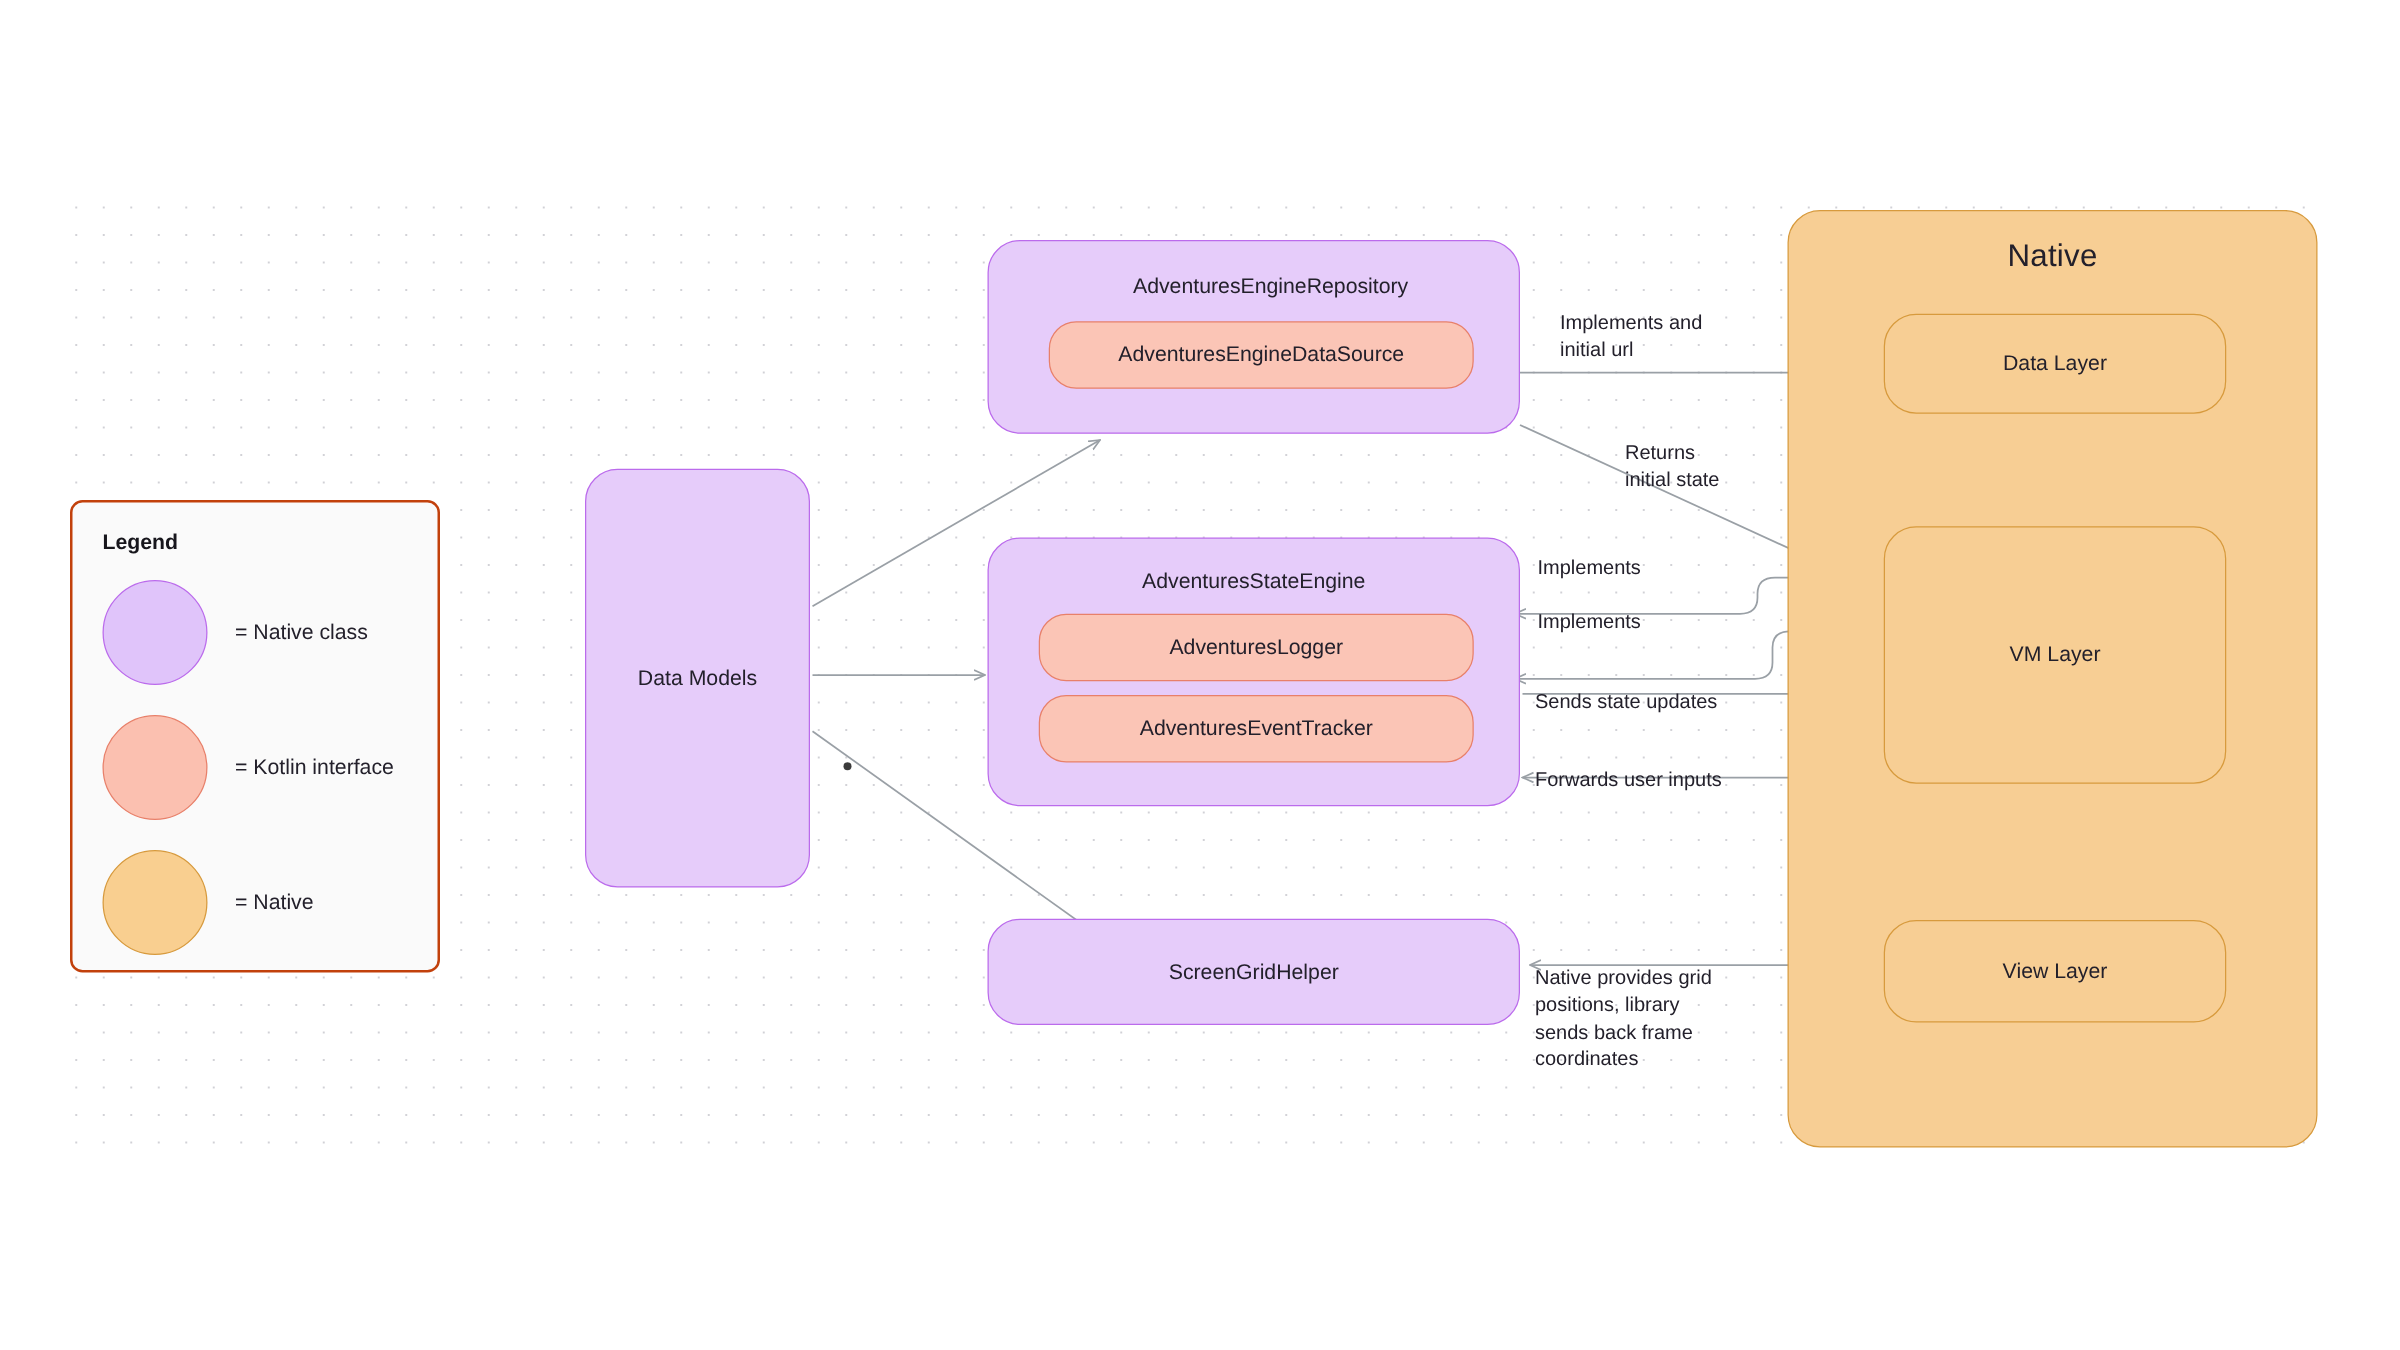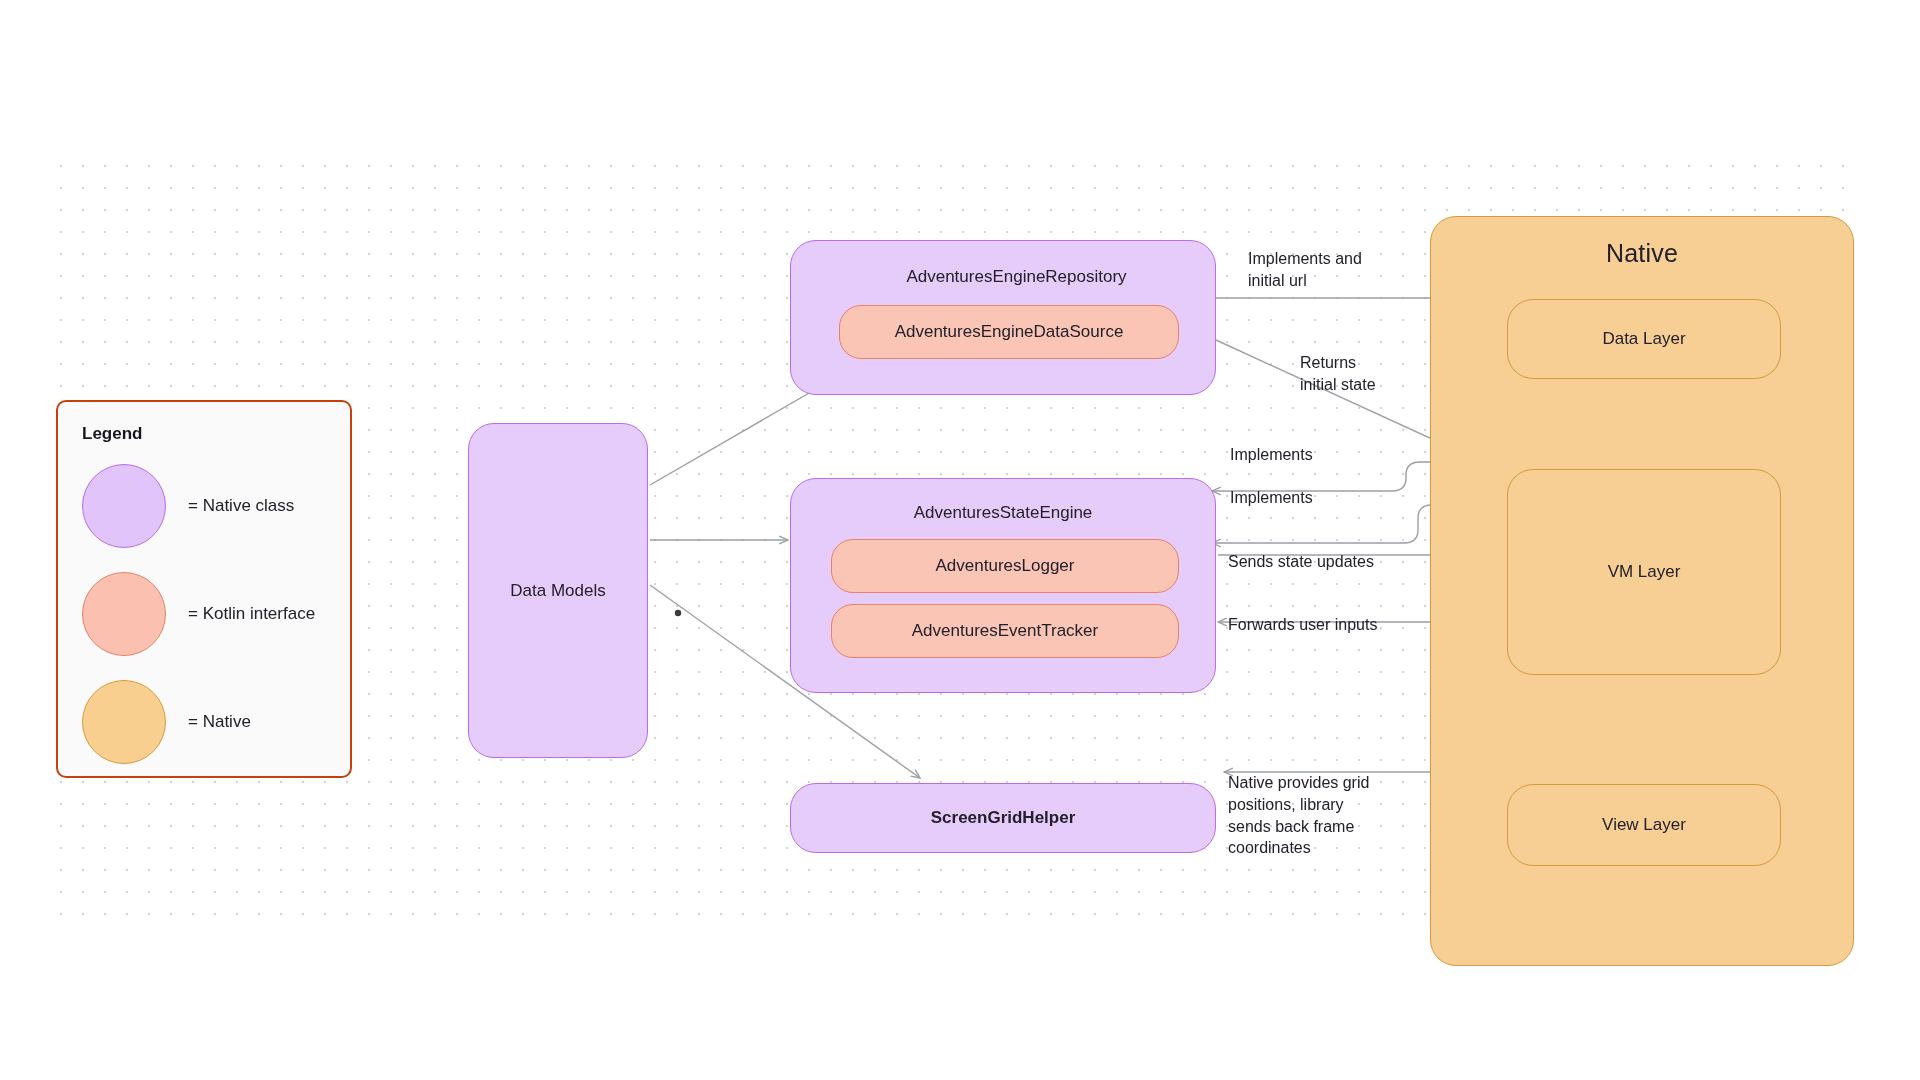--- a/index.html
+++ b/index.html
@@ -44,7 +44,6 @@
     justify-content: center;
     text-align: center;
     color: #23202b;
-    margin-top: 48px;
   }
 
   

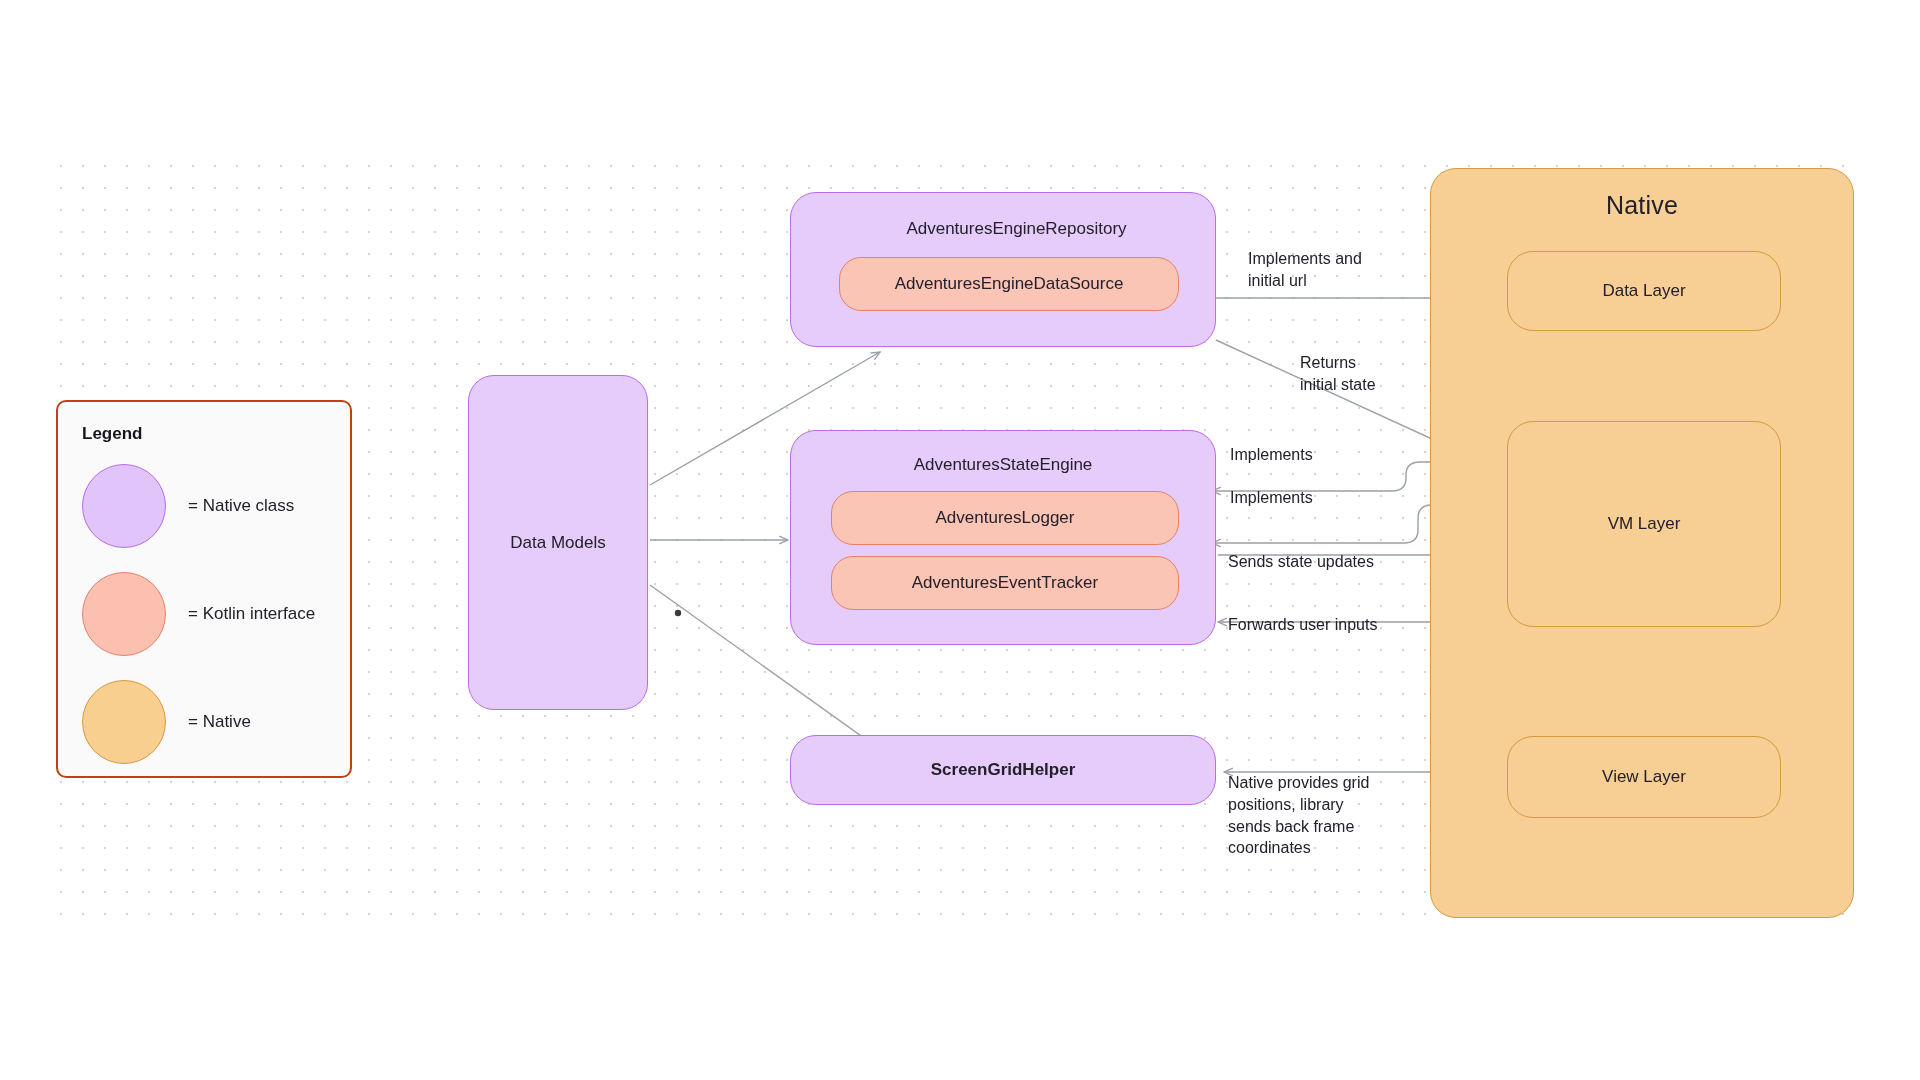--- a/index.html
+++ b/index.html
@@ -88,7 +88,7 @@
   #engine-tracker { position: absolute; left: 40px; top: 125px; width: 346px; height: 52px;
                     display:flex; align-items:center; justify-content:center; font-size:17px; }
 
-  #grid-helper { left: 790px; top: 735px; width: 426px; height: 70px; font-size: 17px; font-weight: bold; }
+  #grid-helper { left: 790px; top: 735px; width: 426px; height: 85px; font-size: 17px; }
 
   #data-models { left: 468px; top: 375px; width: 180px; height: 335px; font-size: 17px; }
 

